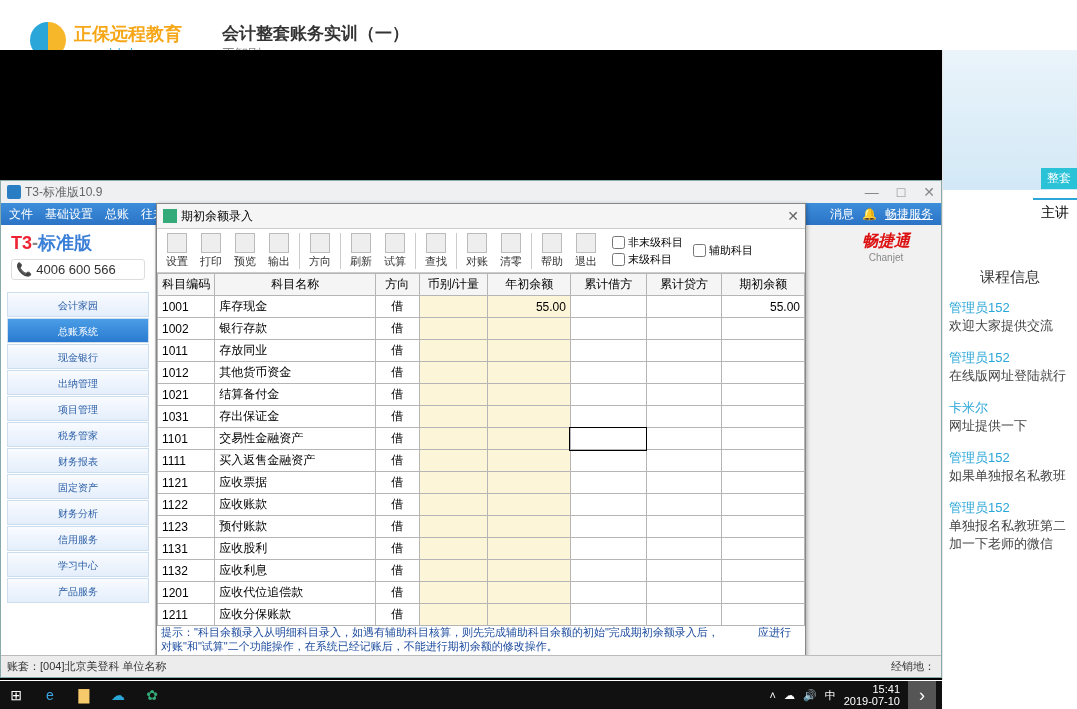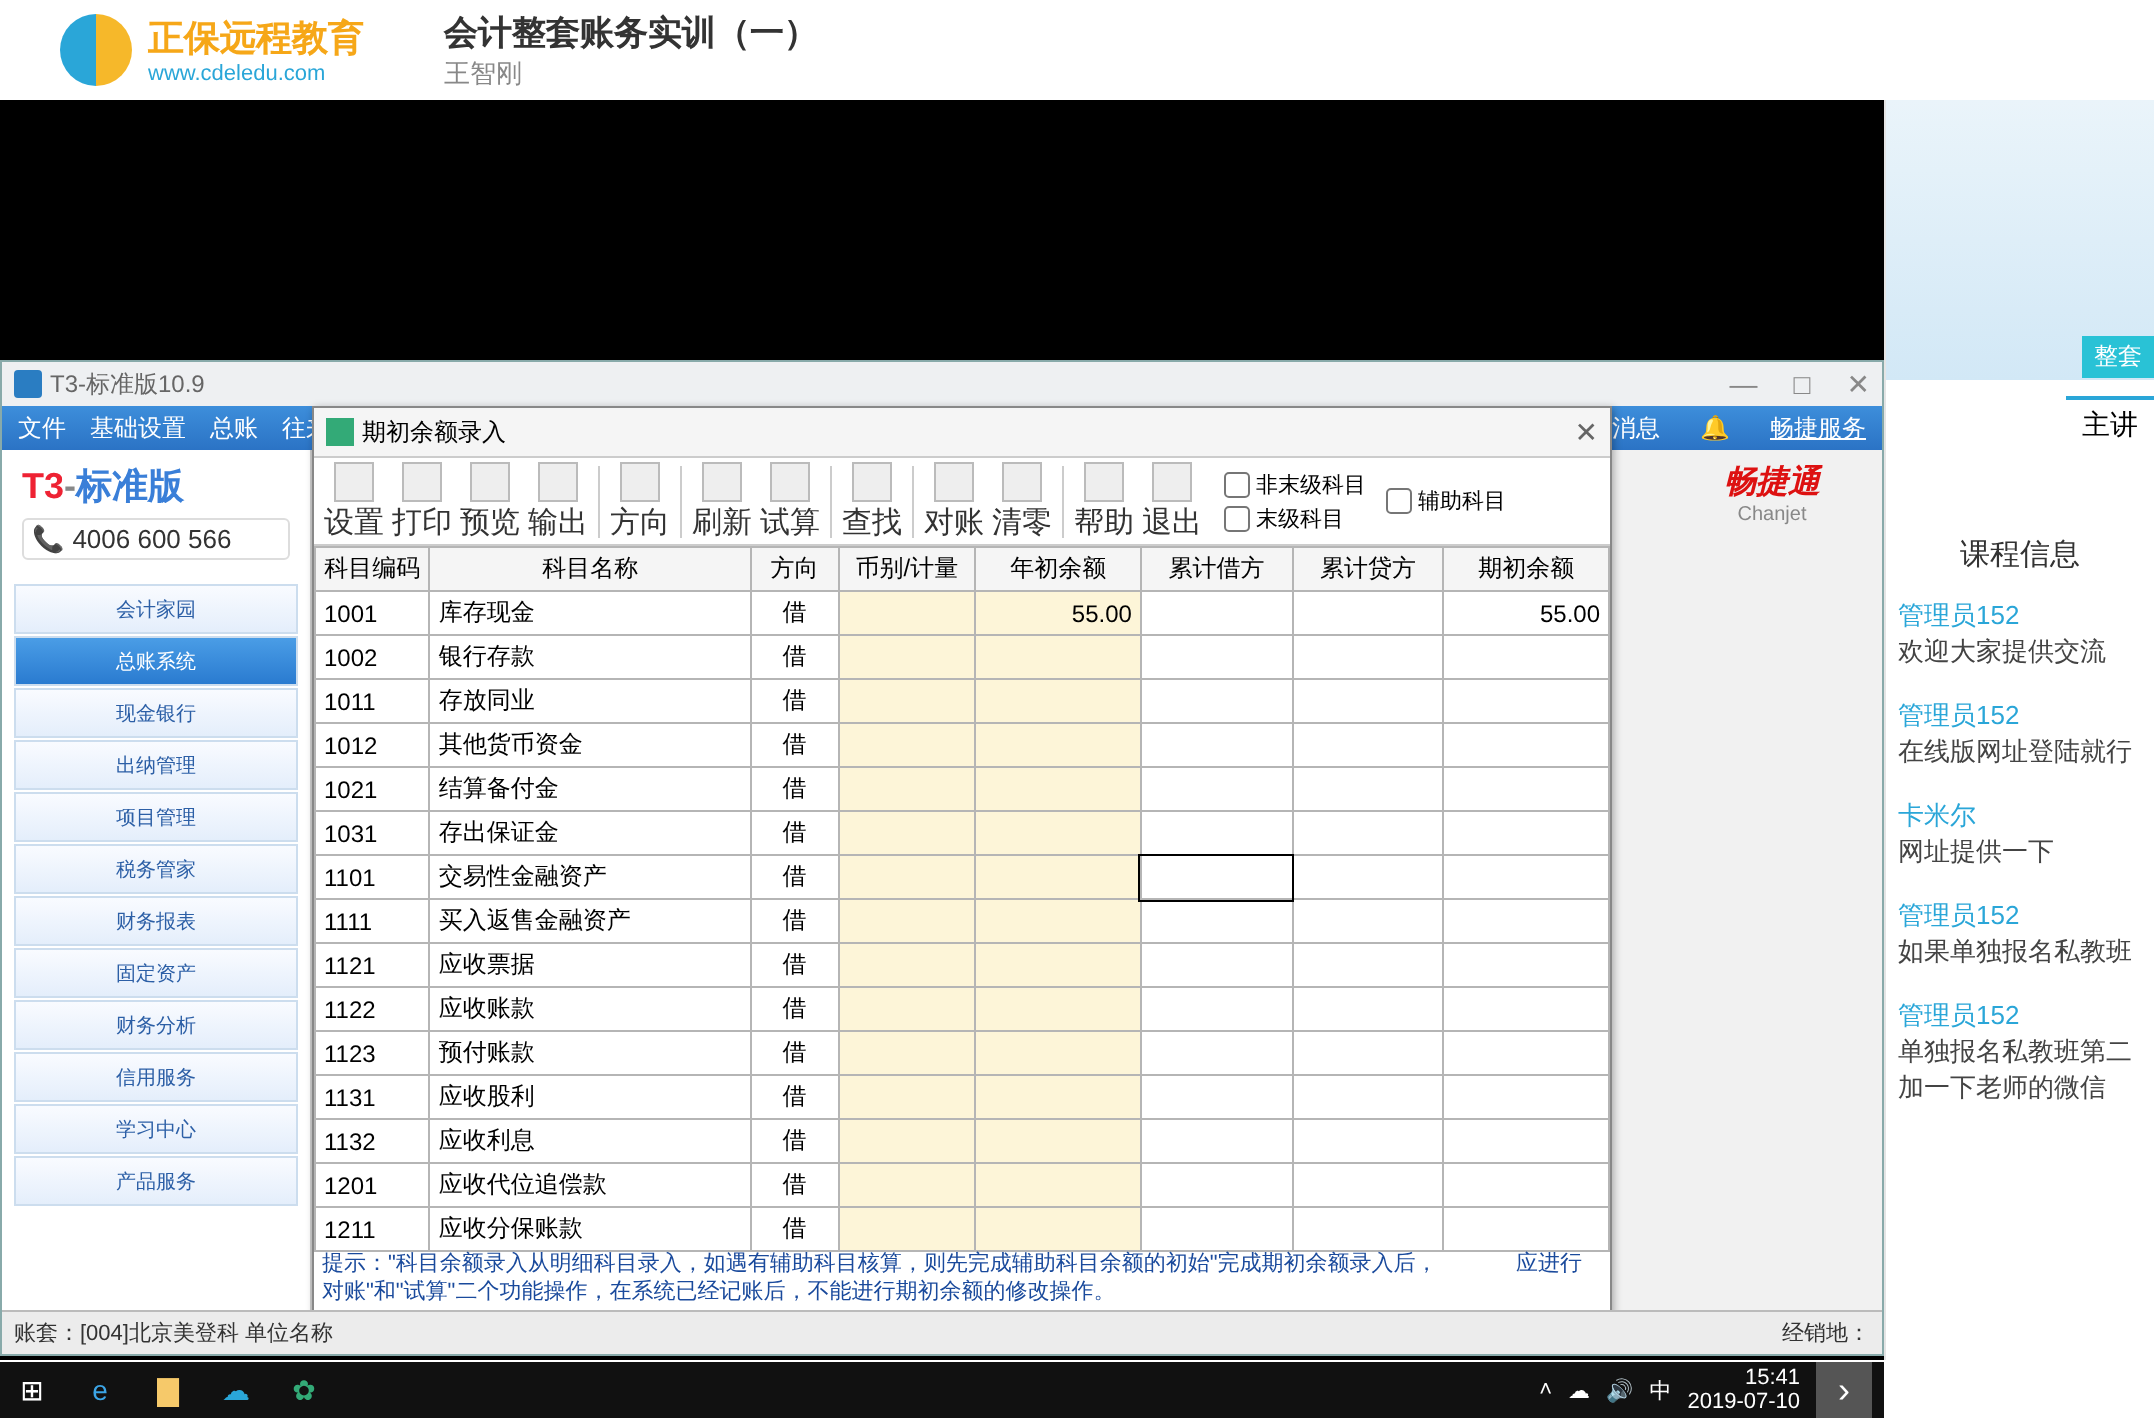--- a/index.html
+++ b/index.html
@@ -6,7 +6,7 @@
 body { width:1077px; height:709px; background:#fff; position:relative; overflow:hidden; }
 
 
-.site-header { height:50px; display:flex; align-items:center; padding:22px 30px; background:#fff; }
+.site-header { height:50px; display:flex; align-items:flex-start; padding:22px 30px; background:#fff; }
 .logo-swirl { width:36px; height:36px; border-radius:50%; background:conic-gradient(#f6b82a 0 180deg,#2aa6d8 180deg 360deg); margin-right:8px; }
 .logo-text { color:#f6a718; font-size:18px; font-weight:bold; }
 .logo-url { color:#2aa6d8; font-size:11px; }

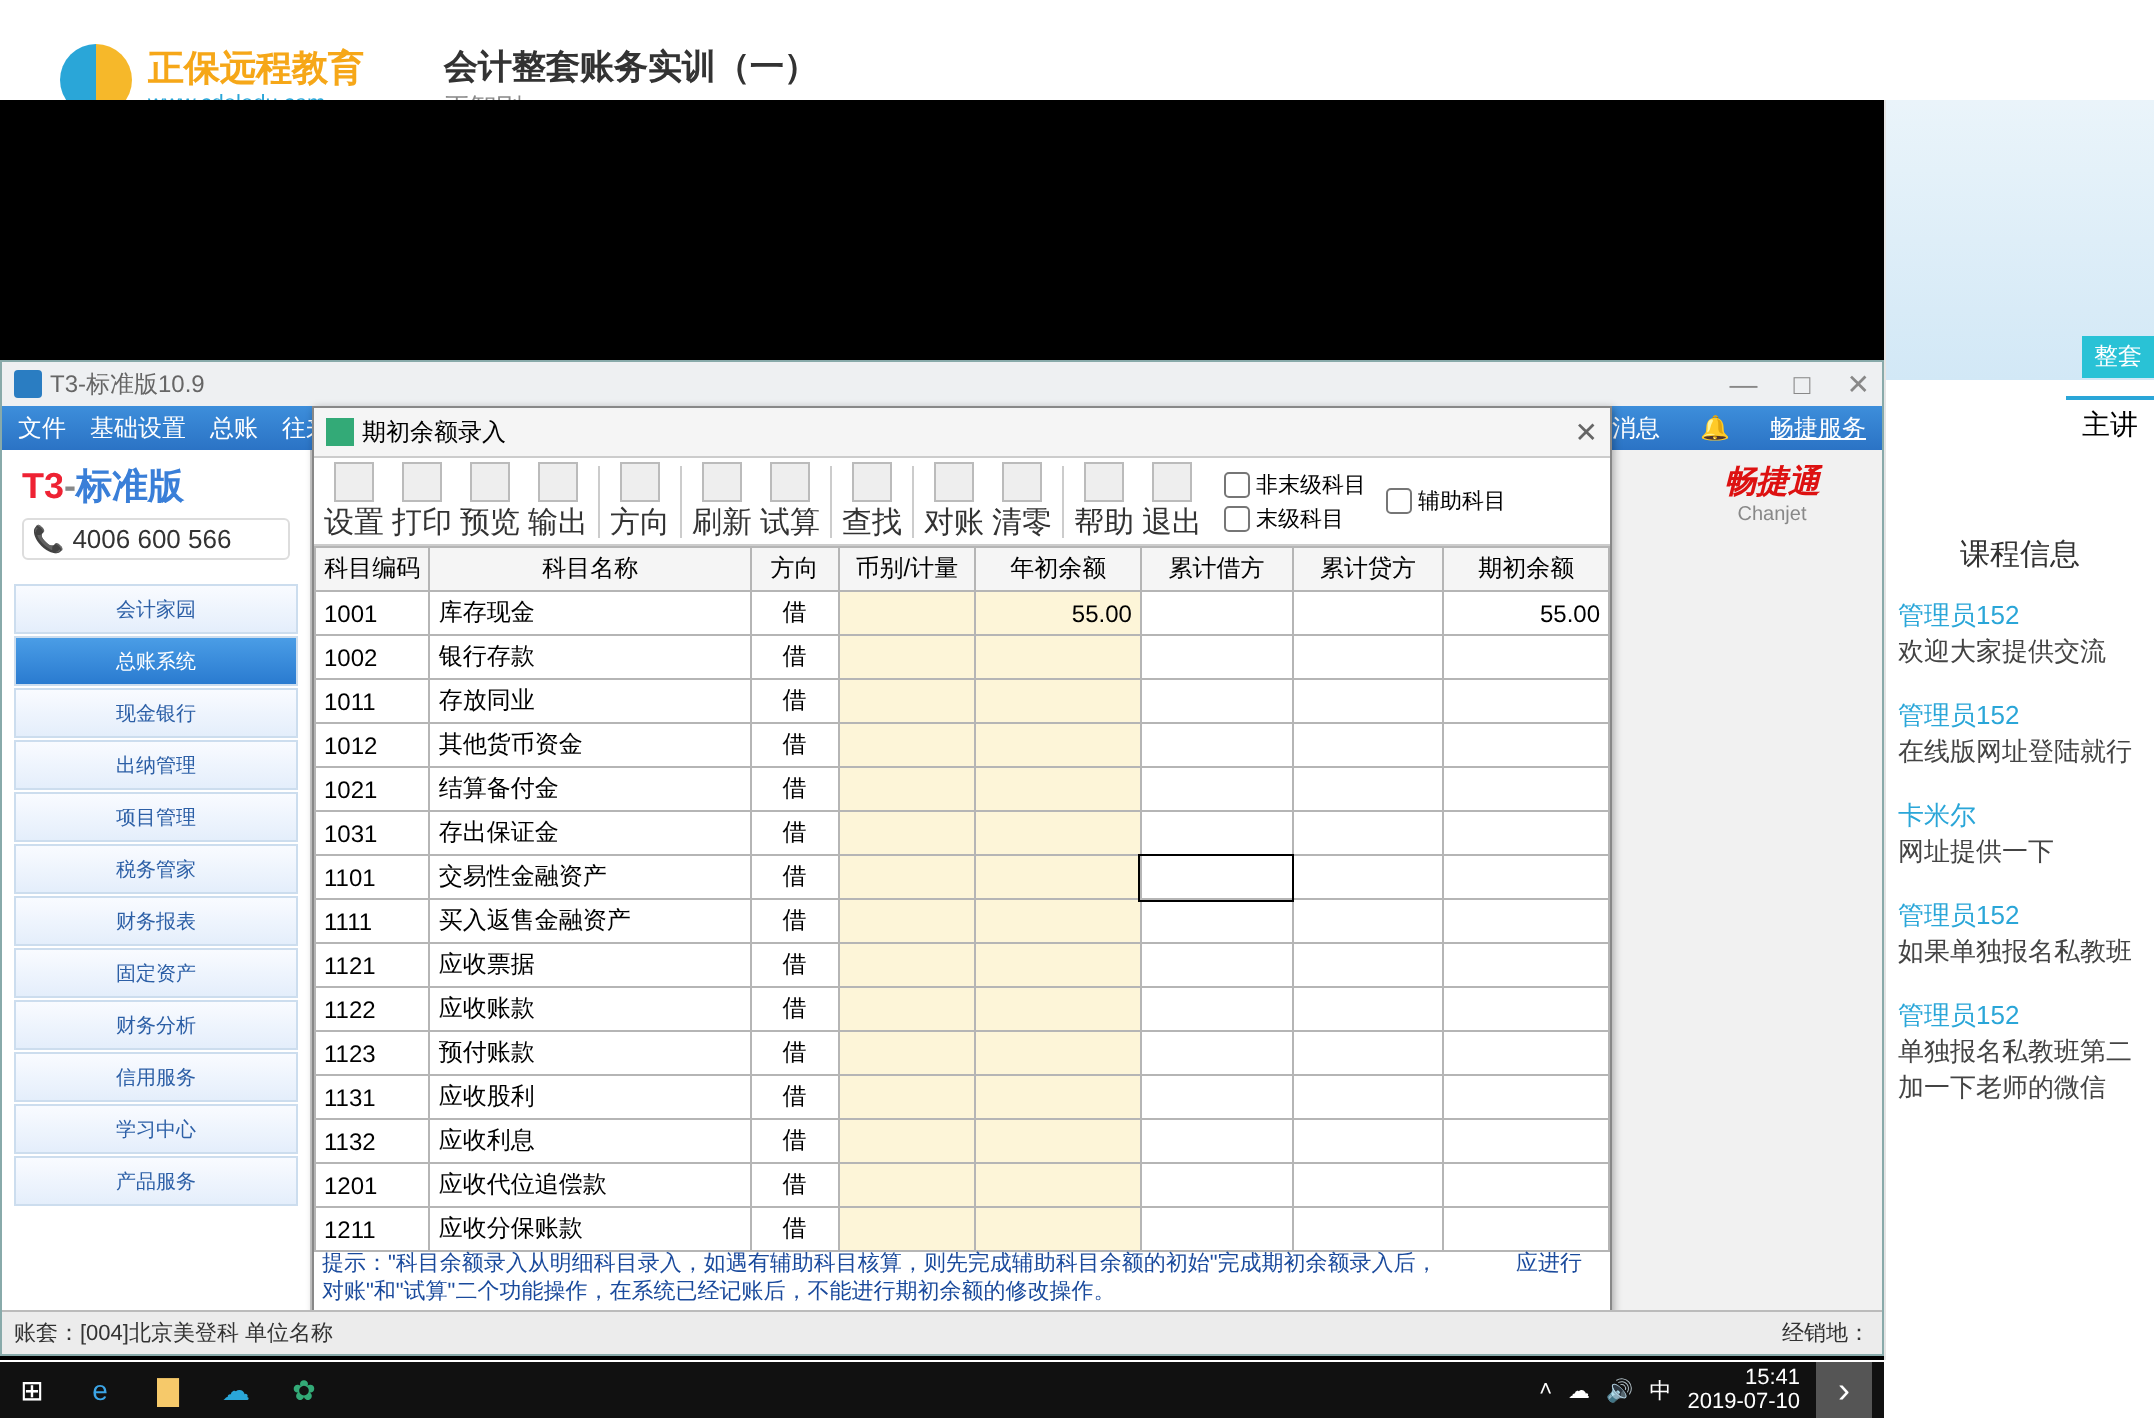--- a/index.html
+++ b/index.html
@@ -23,7 +23,7 @@
 .win-ctrls { margin-left:auto; display:flex; gap:18px; color:#888; font-size:14px; }
 
 .app-menubar { height:22px; background:linear-gradient(#3d8edb,#2b73c5); color:#fff; display:flex; align-items:center; padding:0 8px; gap:12px; font-size:12px; }
-.menubar-right { margin-left:auto; display:flex; gap:20px; align-items:center; }
+.menubar-right { margin-left:auto; display:flex; gap:8px; align-items:center; }
 
 .app-body { display:flex; height:calc(100% - 66px); }
 

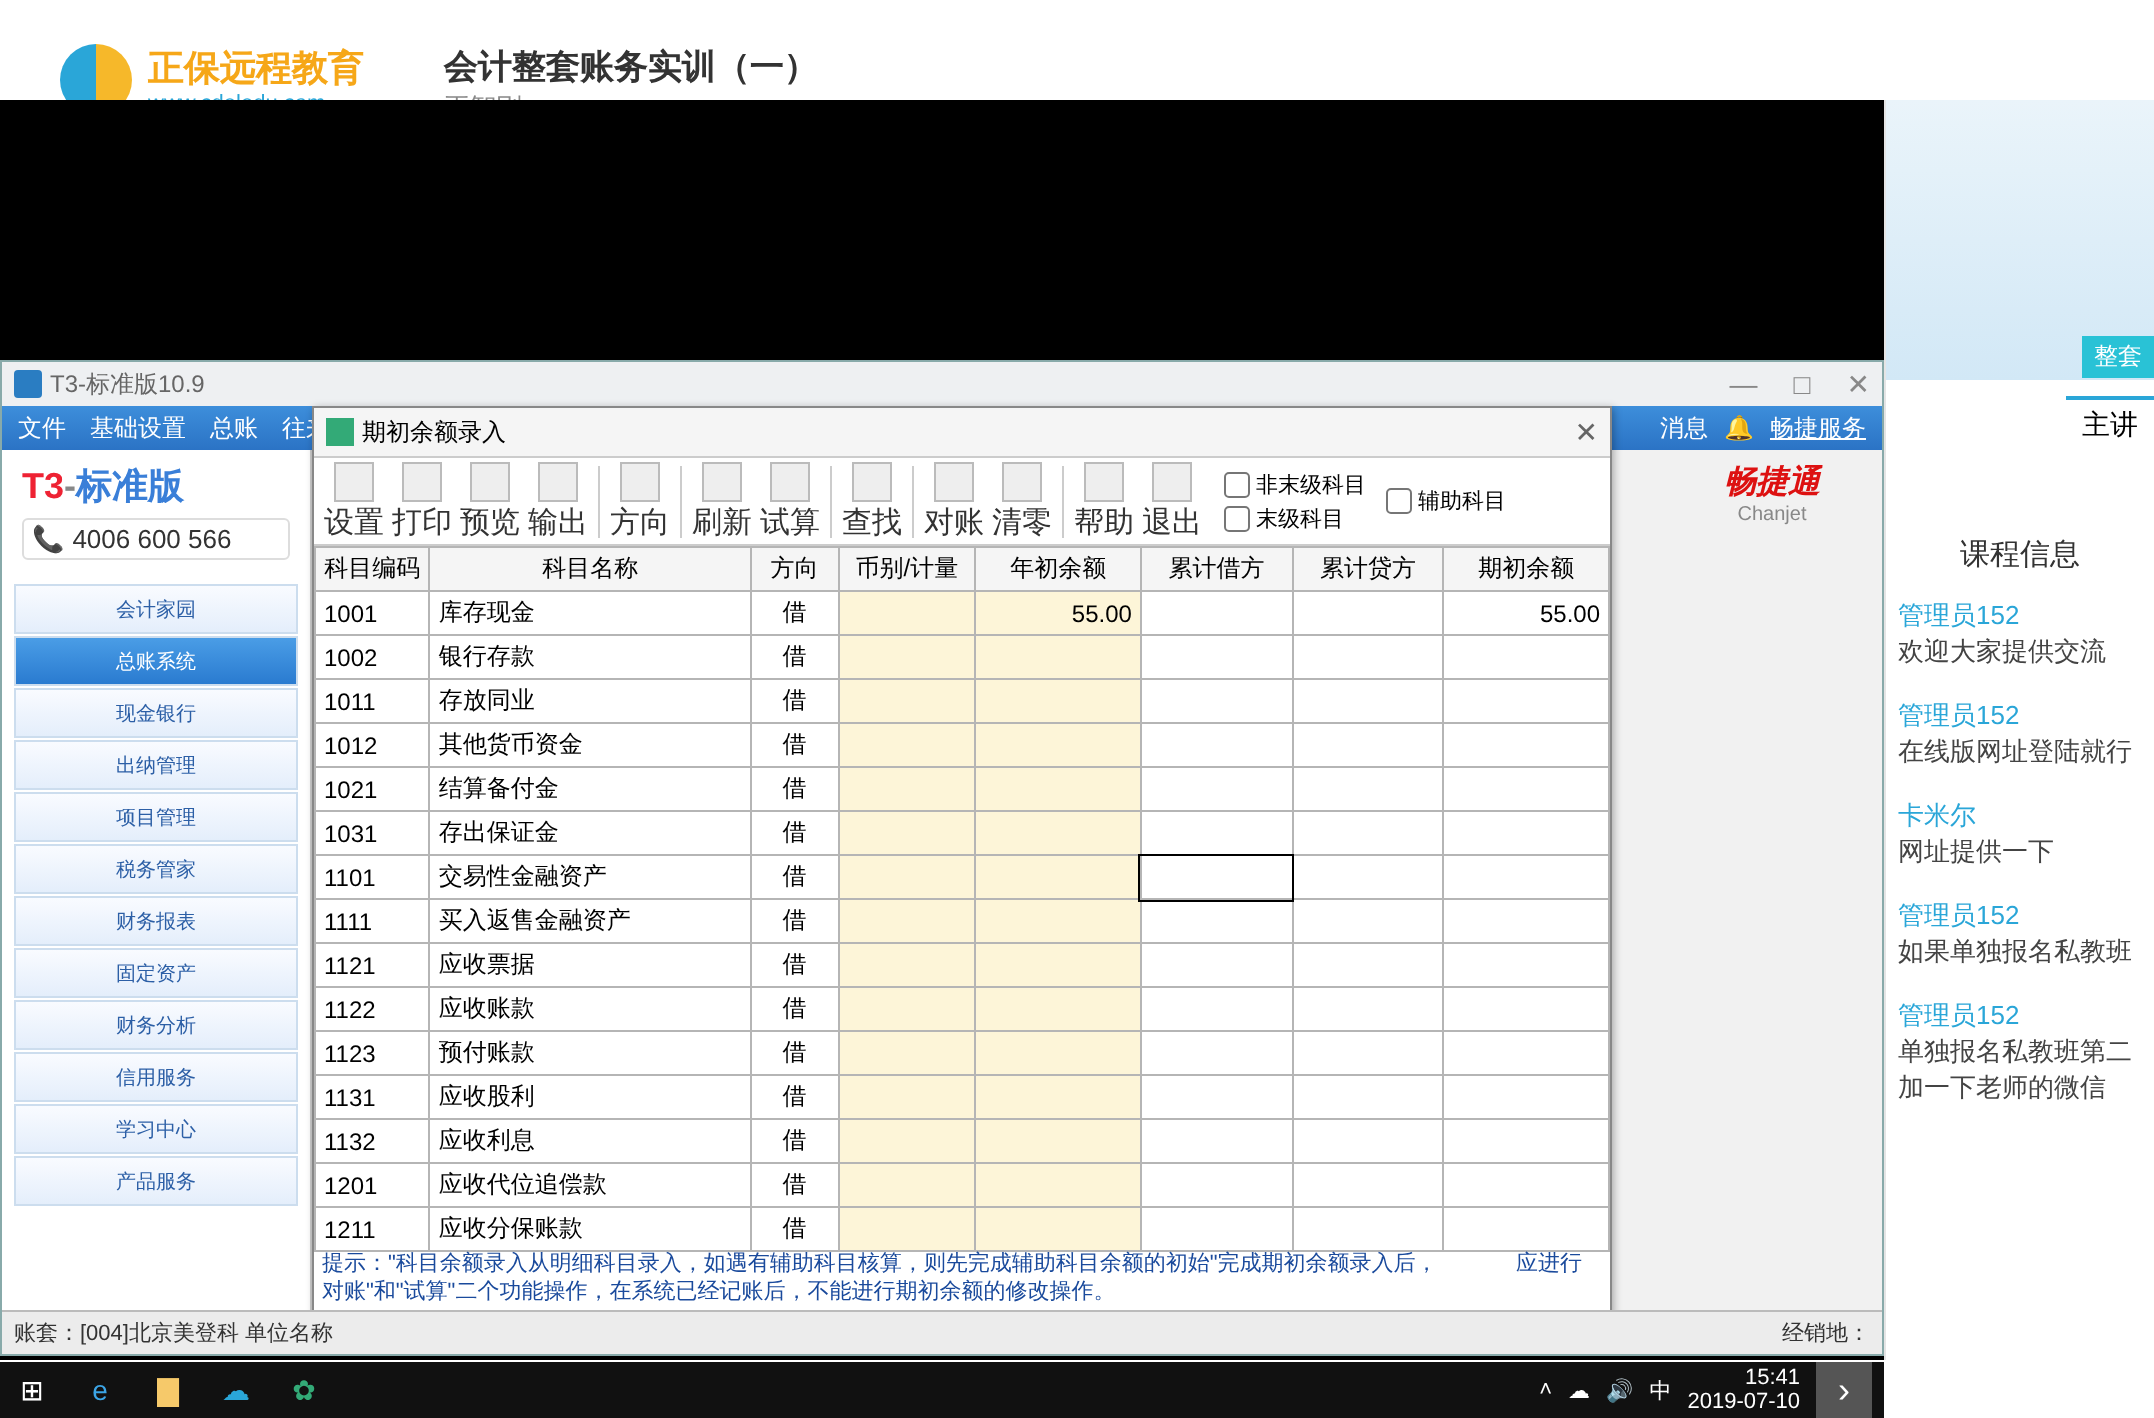--- a/index.html
+++ b/index.html
@@ -43,7 +43,7 @@
 .dlg-title .ico2 { width:14px; height:14px; background:#3a7; margin-right:4px; }
 .dlg-close { margin-left:auto; color:#666; cursor:pointer; font-size:14px; }
 .dlg-toolbar { height:44px; border-bottom:1px solid #ccc; display:flex; align-items:center; padding:2px 4px; gap:2px; }
-.tbtn { width:32px; display:flex; flex-direction:column; align-items:center; font-size:15px; color:#333; cursor:pointer; }
+.tbtn { width:32px; display:flex; flex-direction:column; align-items:center; font-size:11px; color:#333; cursor:pointer; }
 .tbtn .ic { width:20px; height:20px; background:#eee; border:1px solid #bbb; margin-bottom:1px; }
 .sep { width:1px; height:36px; background:#ccc; margin:0 2px; }
 .chk-col { margin-left:8px; display:flex; flex-direction:column; font-size:11px; gap:2px; }

